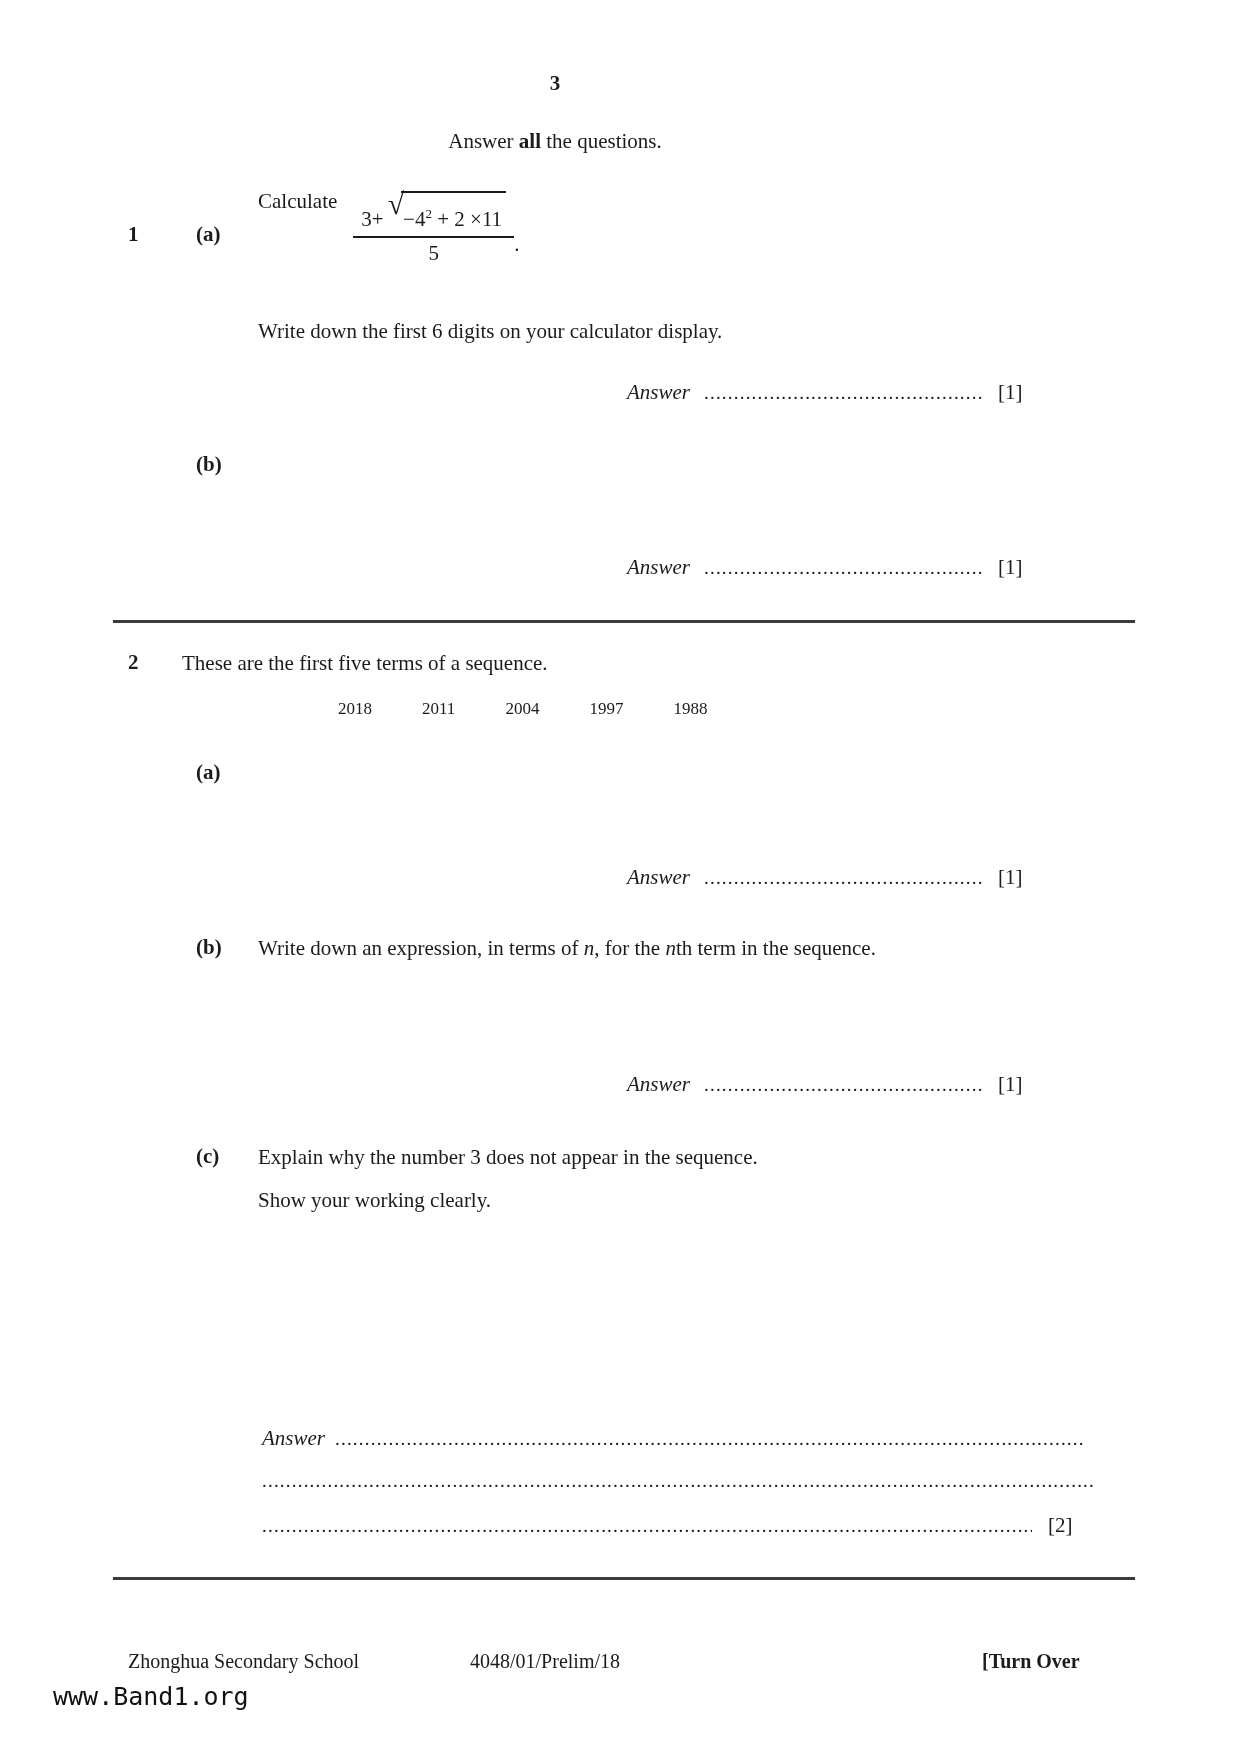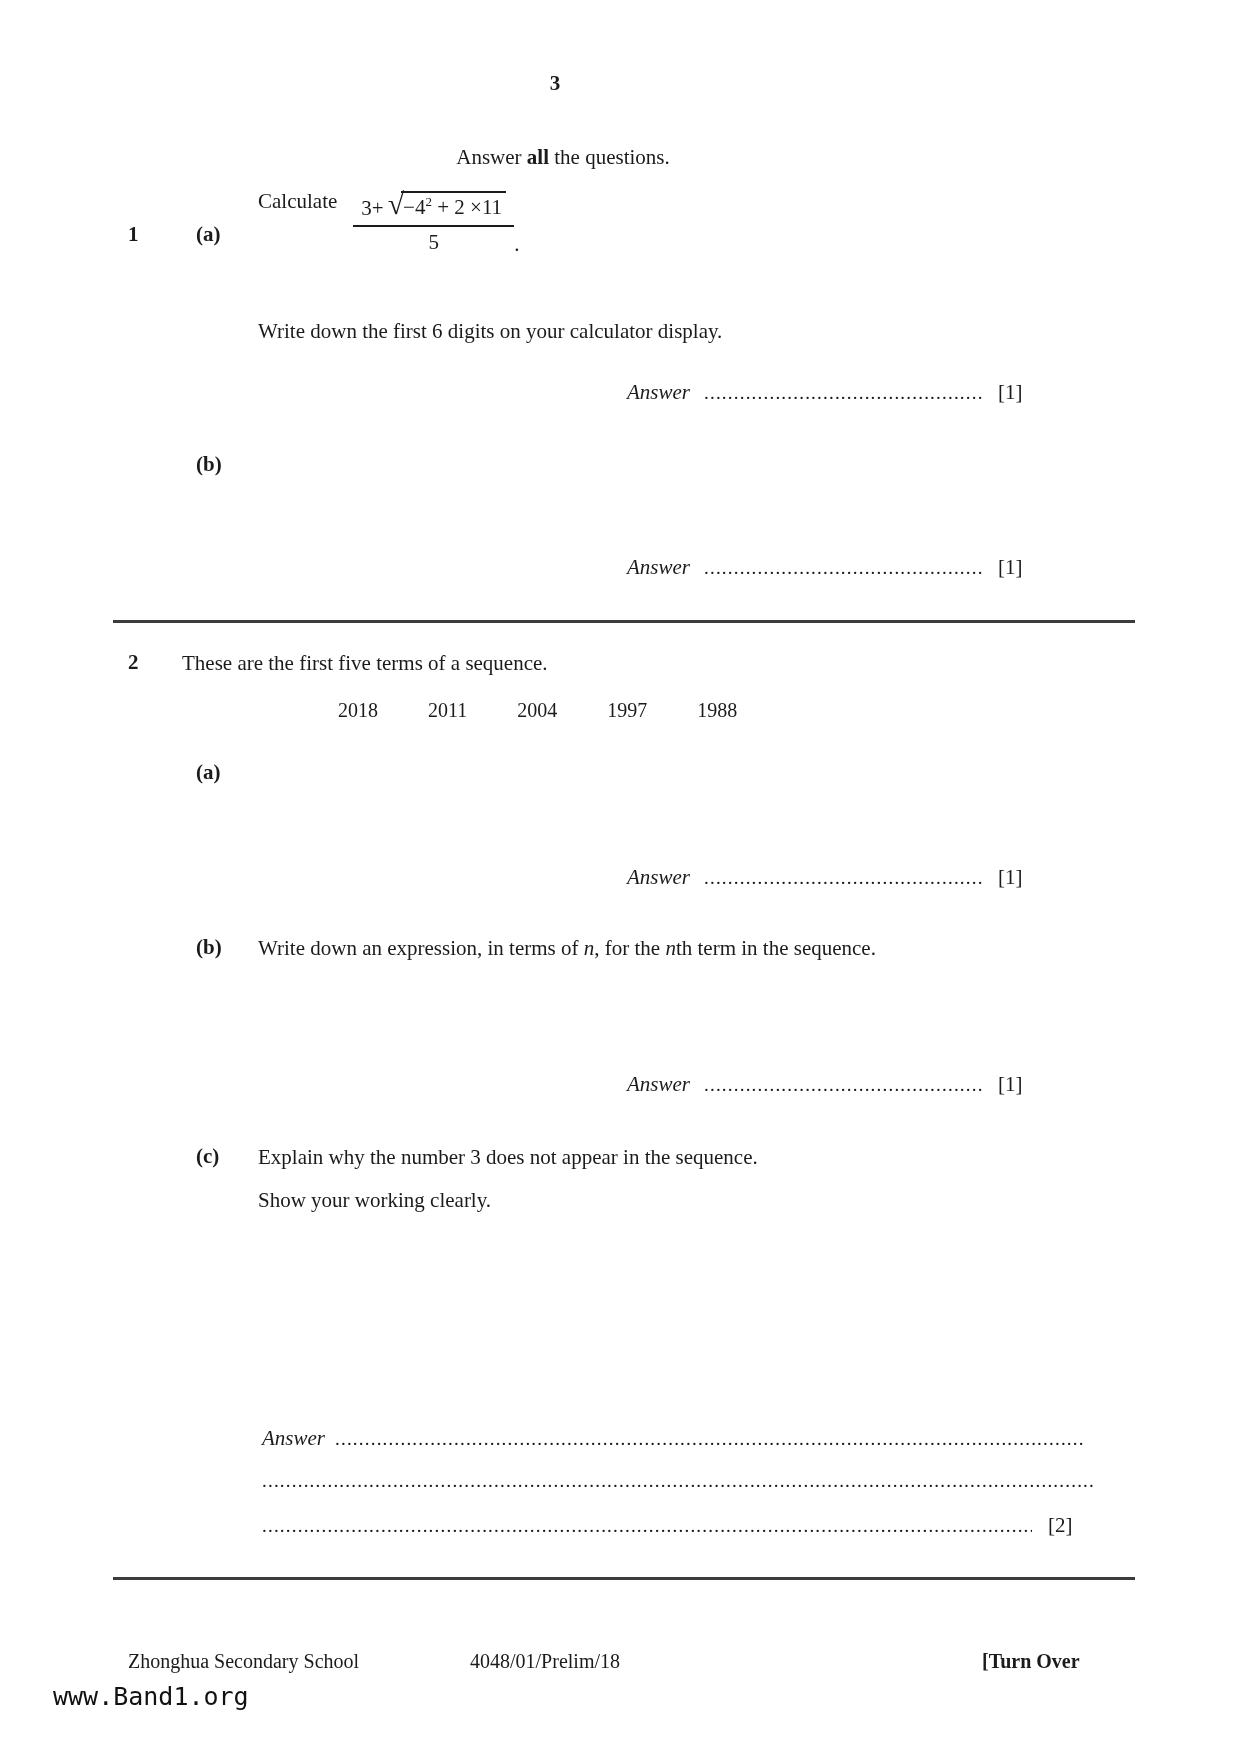--- a/index.html
+++ b/index.html
@@ -67,7 +67,7 @@
 
   <div class="abs center-band txt bold" style="top:70px;">3</div>
 
-  <div class="abs center-band txt" style="top:144px;margin-left:8px;">
+  <div class="abs center-band txt" style="top:128px;">
     <span>Answer </span><span class="bold">all</span><span> the questions.</span>
   </div>
 

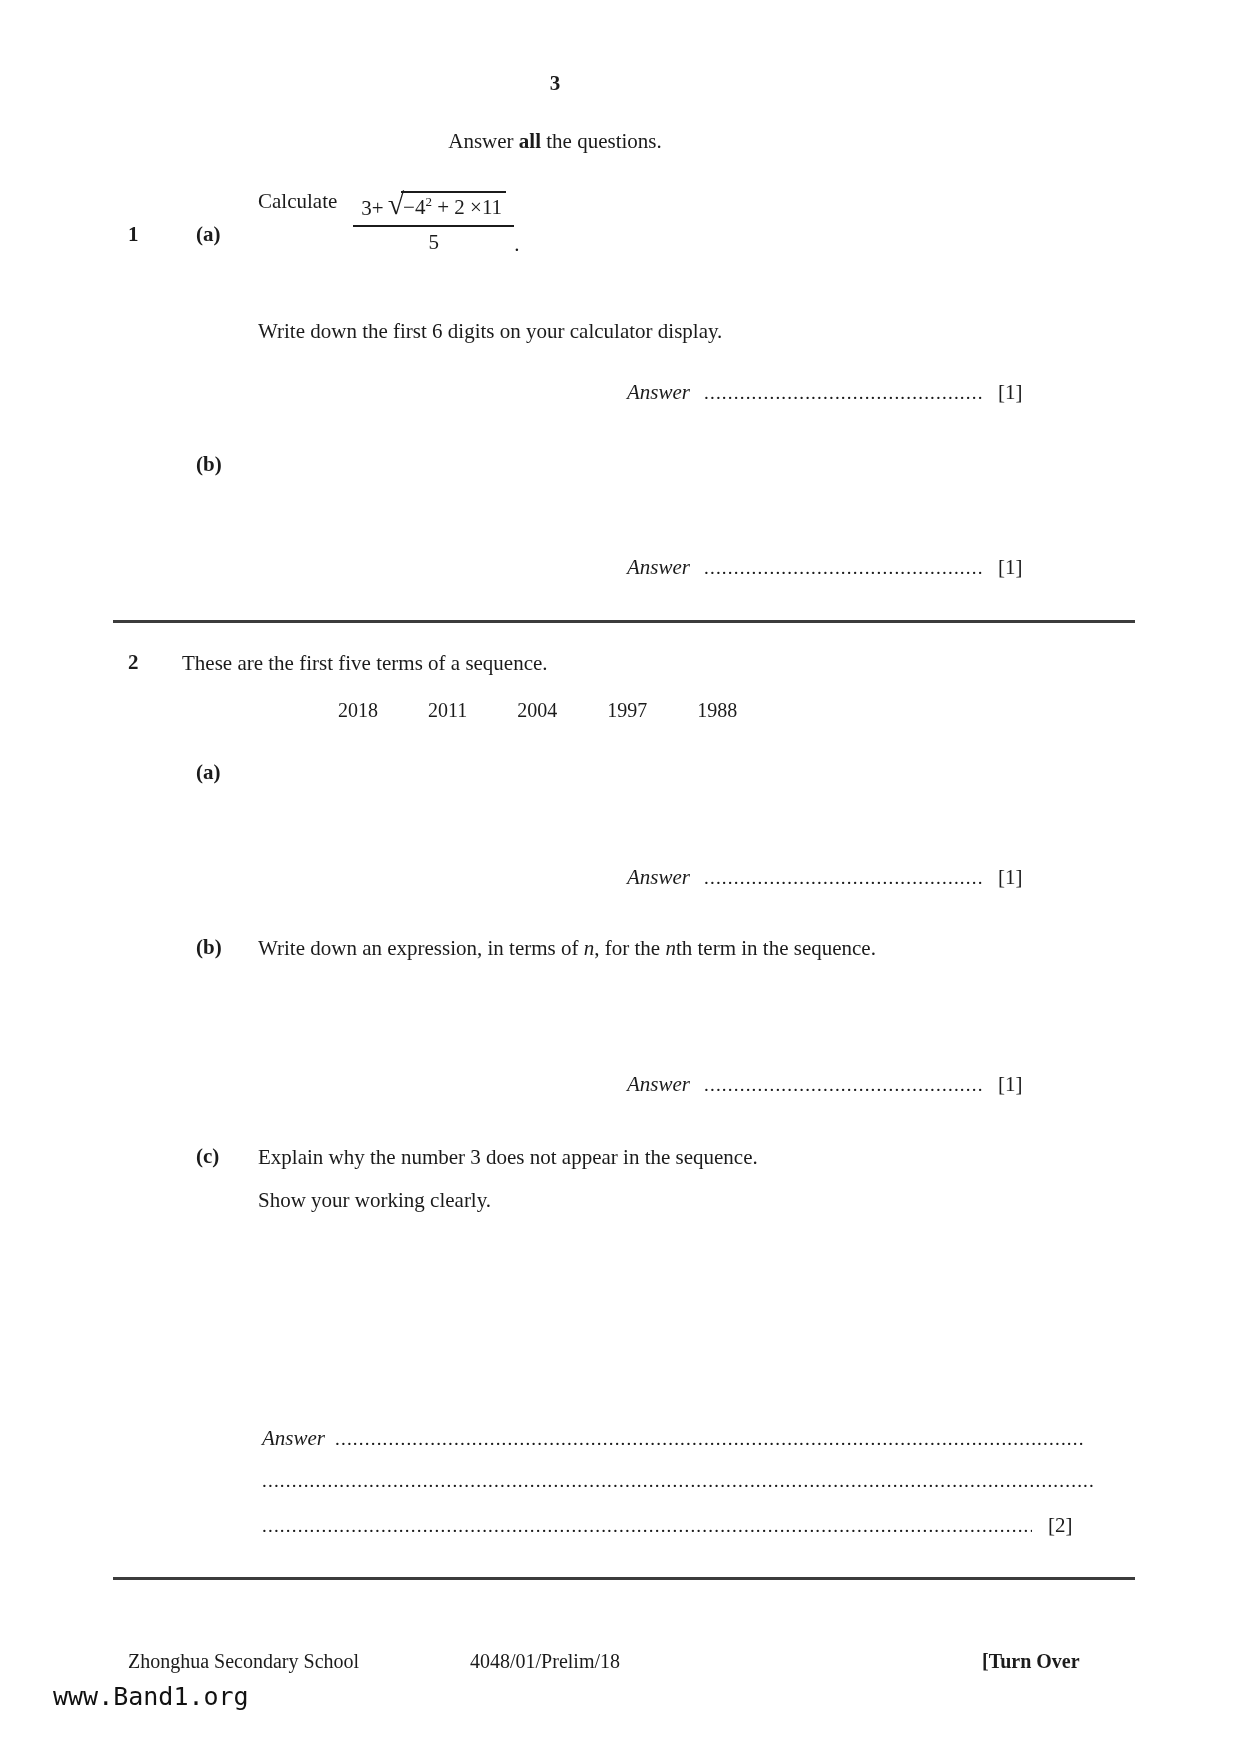--- a/index.html
+++ b/index.html
@@ -36,7 +36,7 @@
   .sqrt .radical-glyph { font-size: 30px; line-height: 1; transform: translateY(-2px); }
   .sqrt .radicand {
     border-top: 2px solid #1b1b1b;
-    padding: 2px 4px 0 2px; margin-left: -3px;
+    padding: 14px 4px 0 2px; margin-left: -3px;
     white-space: nowrap;
   }
   sup.exp { font-size: 13px; vertical-align: super; line-height: 1; }

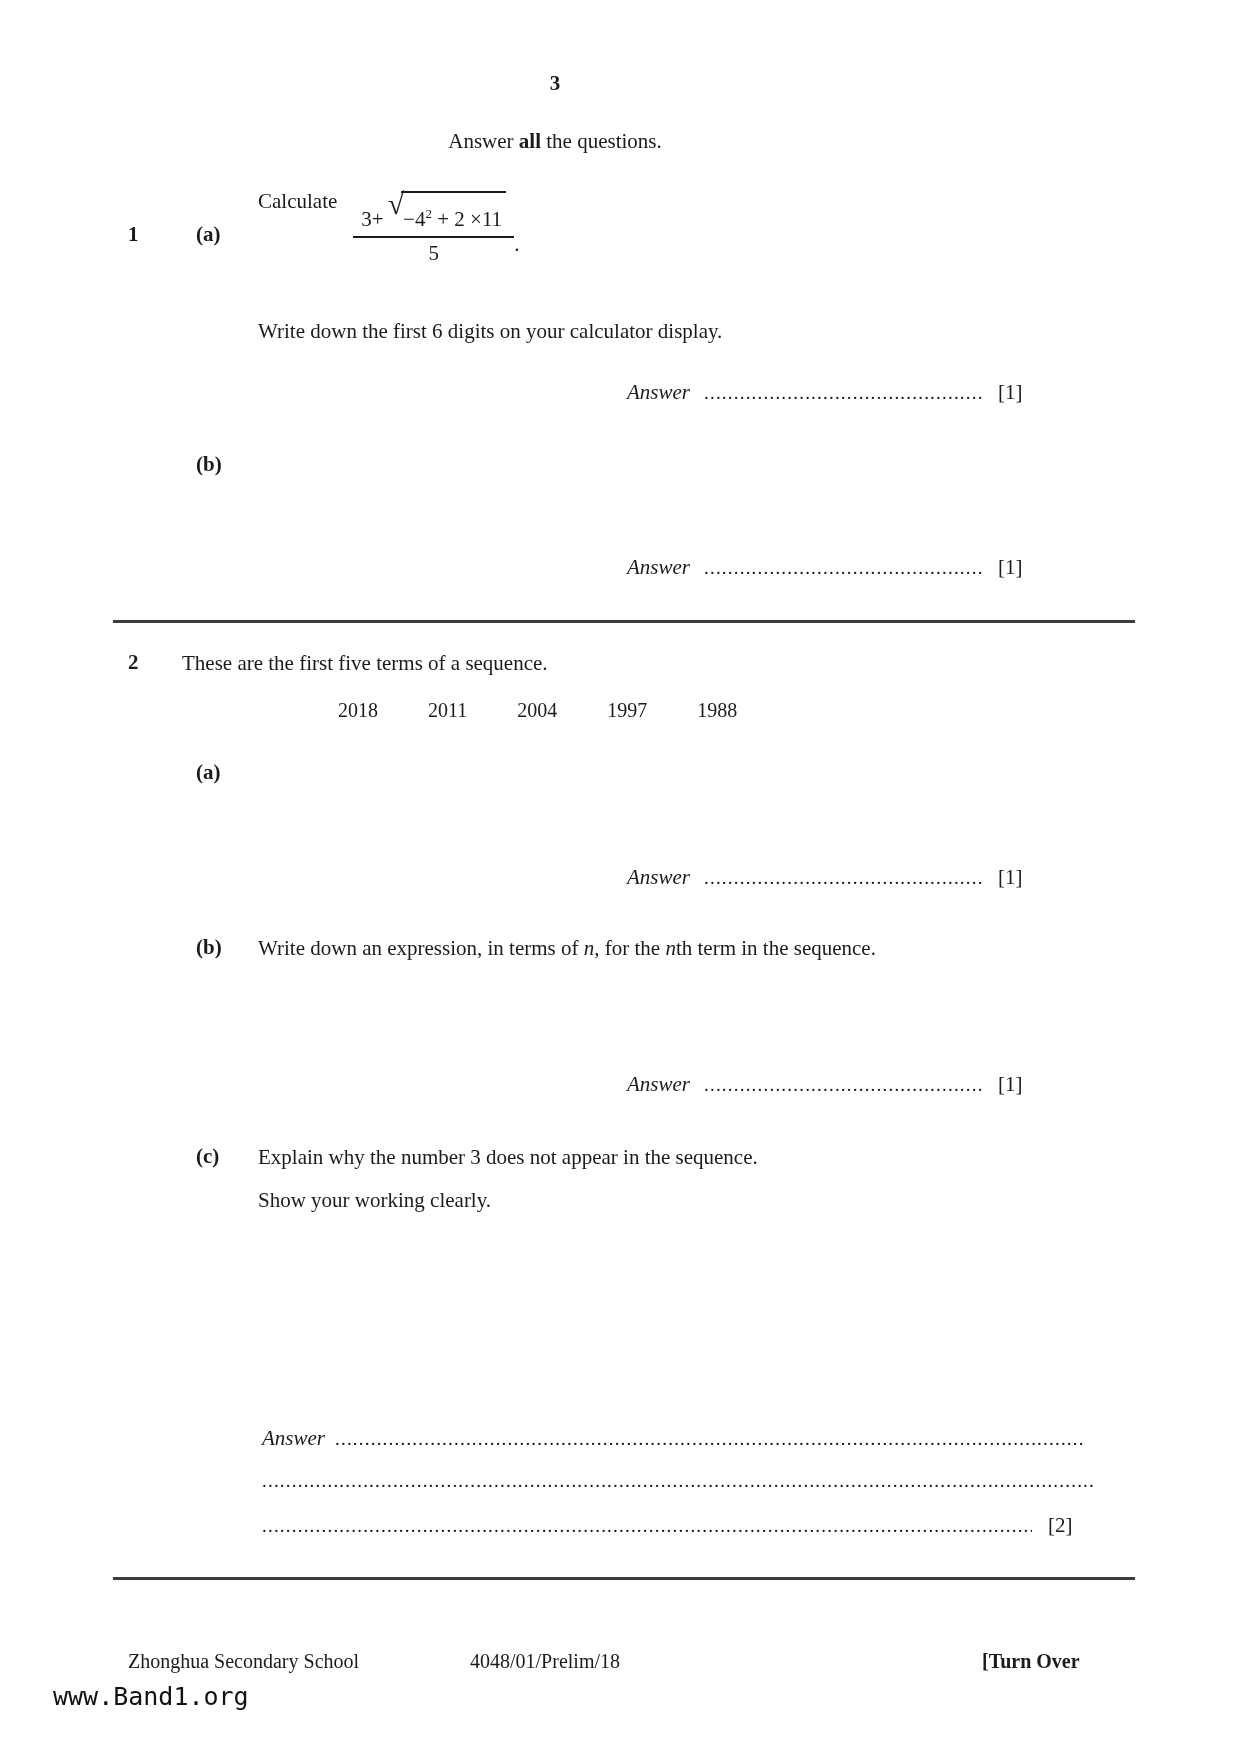--- a/index.html
+++ b/index.html
@@ -54,7 +54,7 @@
 
   .divider { height: 3px; background: #3c3c3c; }
 
-  .terms-row { display: flex; gap: 50px; font-size: 20px; }
+  .terms-row { display: flex; gap: 50px; font-size: 17px; }
   .terms-row span { display: inline-block; }
 
   .footer-text { font-size: 20px; white-space: nowrap; }

